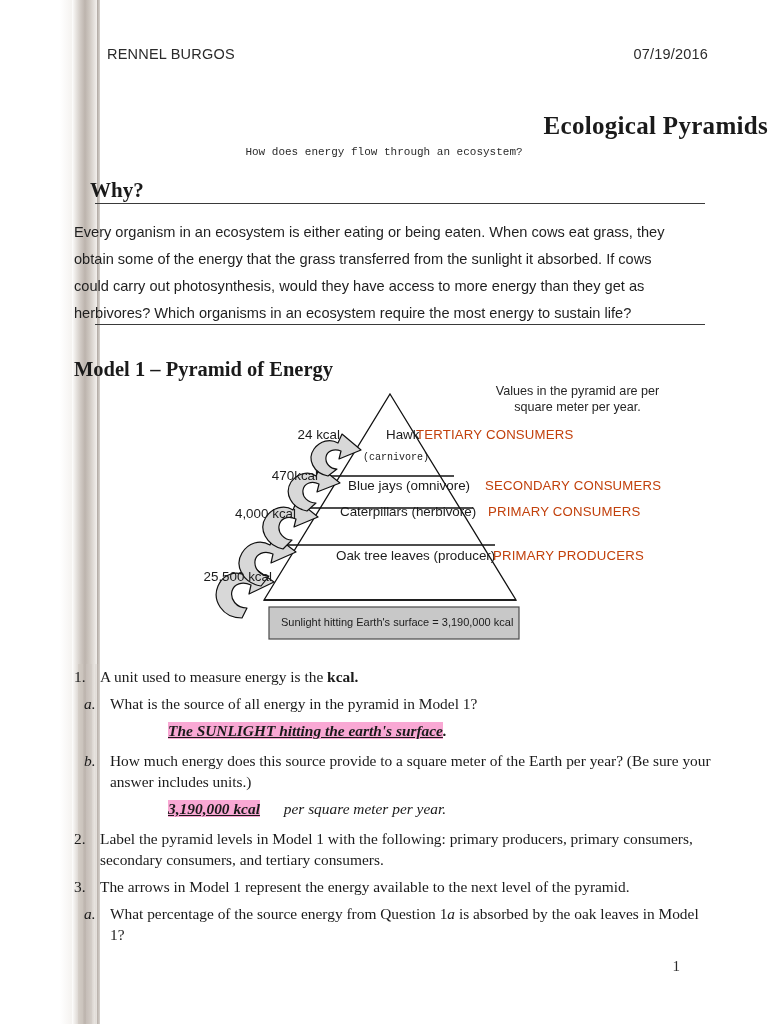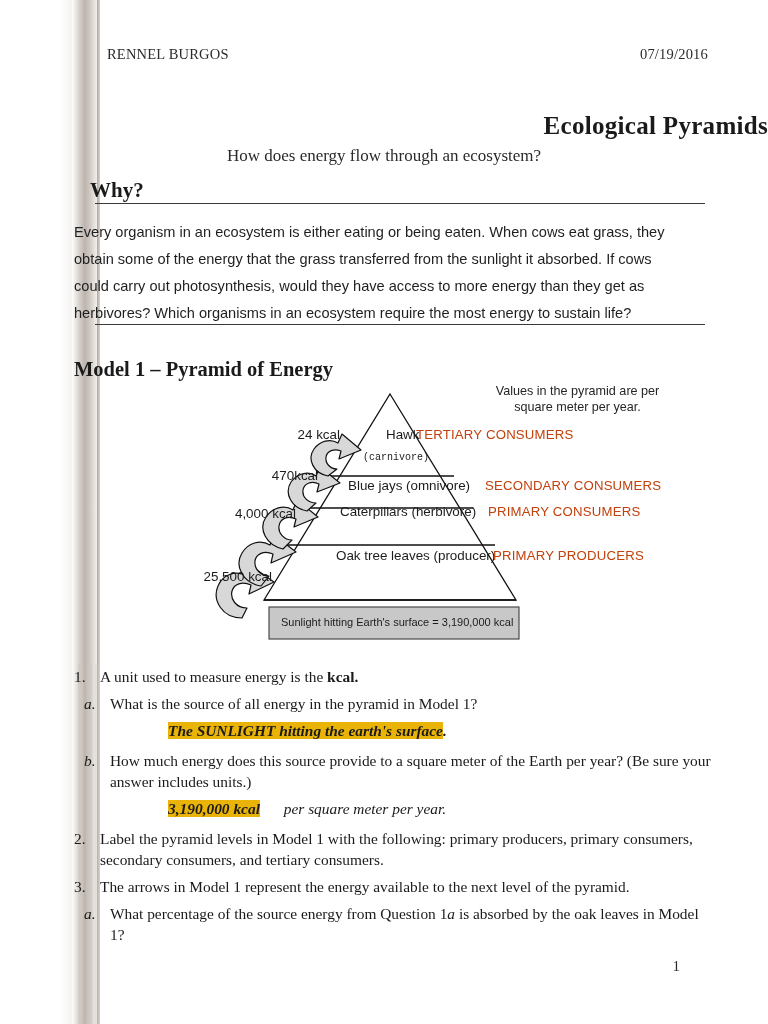--- a/index.html
+++ b/index.html
@@ -70,7 +70,7 @@
     right: 60px;
     display: flex;
     justify-content: space-between;
-    font-family: Liberation Serif, serif;
+    font-family: Liberation Sans, sans-serif;
     font-size: 14.5px;
     letter-spacing: .2px;
     color: #2b2b2b;

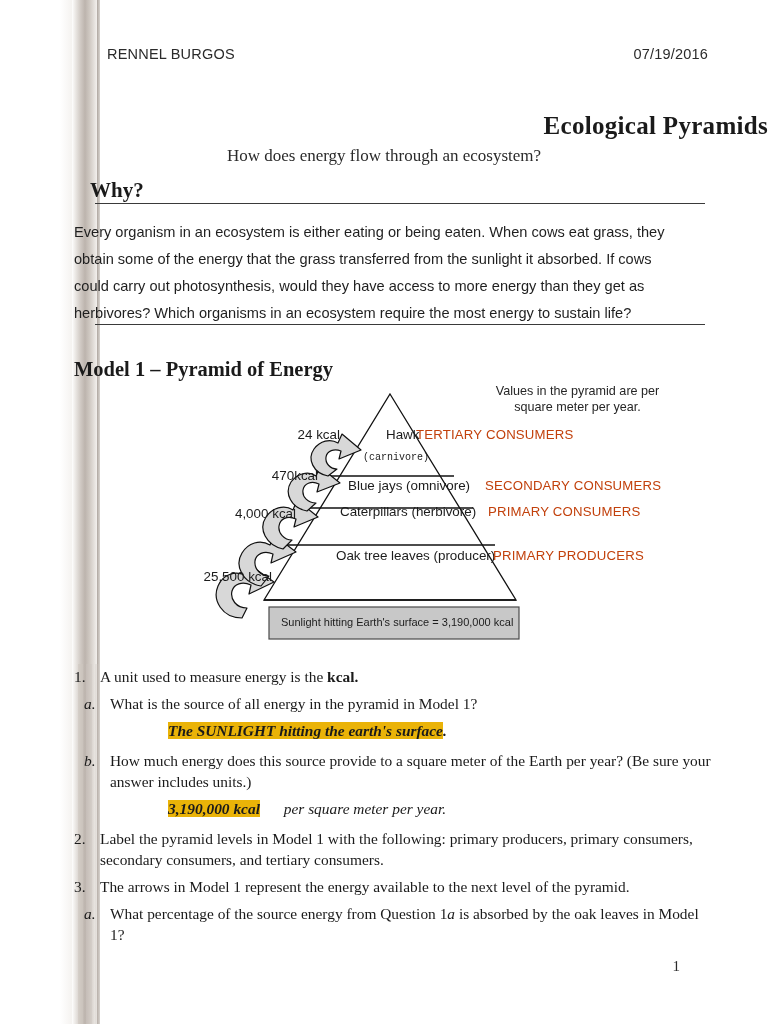--- a/index.html
+++ b/index.html
@@ -93,8 +93,8 @@
     left: 0;
     right: 0;
     text-align: center;
-    font-family: Liberation Serif, serif;
-    font-size: 17px;
+    font-family: Liberation Mono, monospace;
+    font-size: 11px;
     color: #2b2b2b;
   }
 

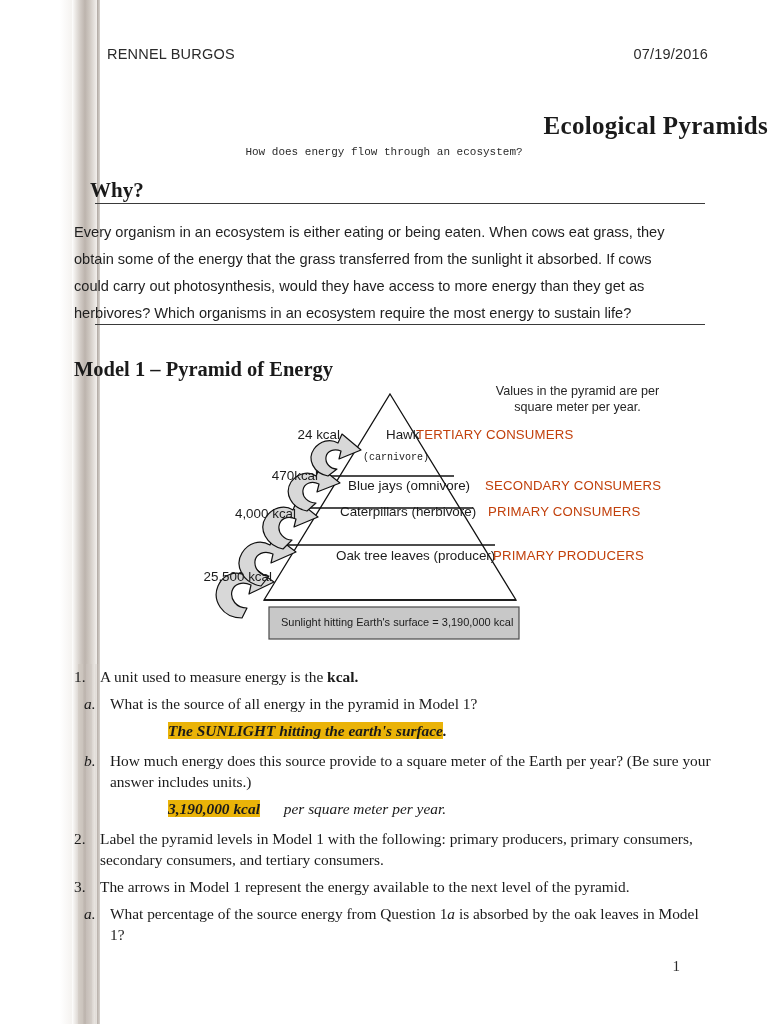--- a/index.html
+++ b/index.html
@@ -237,7 +237,8 @@
     line-height: 21px;
   }
   .answer .hl {
-    background: #eab308;
+    background: #f9a8d4;
+    text-decoration: underline;
   }
   .answer .plain {
     font-weight: normal;

